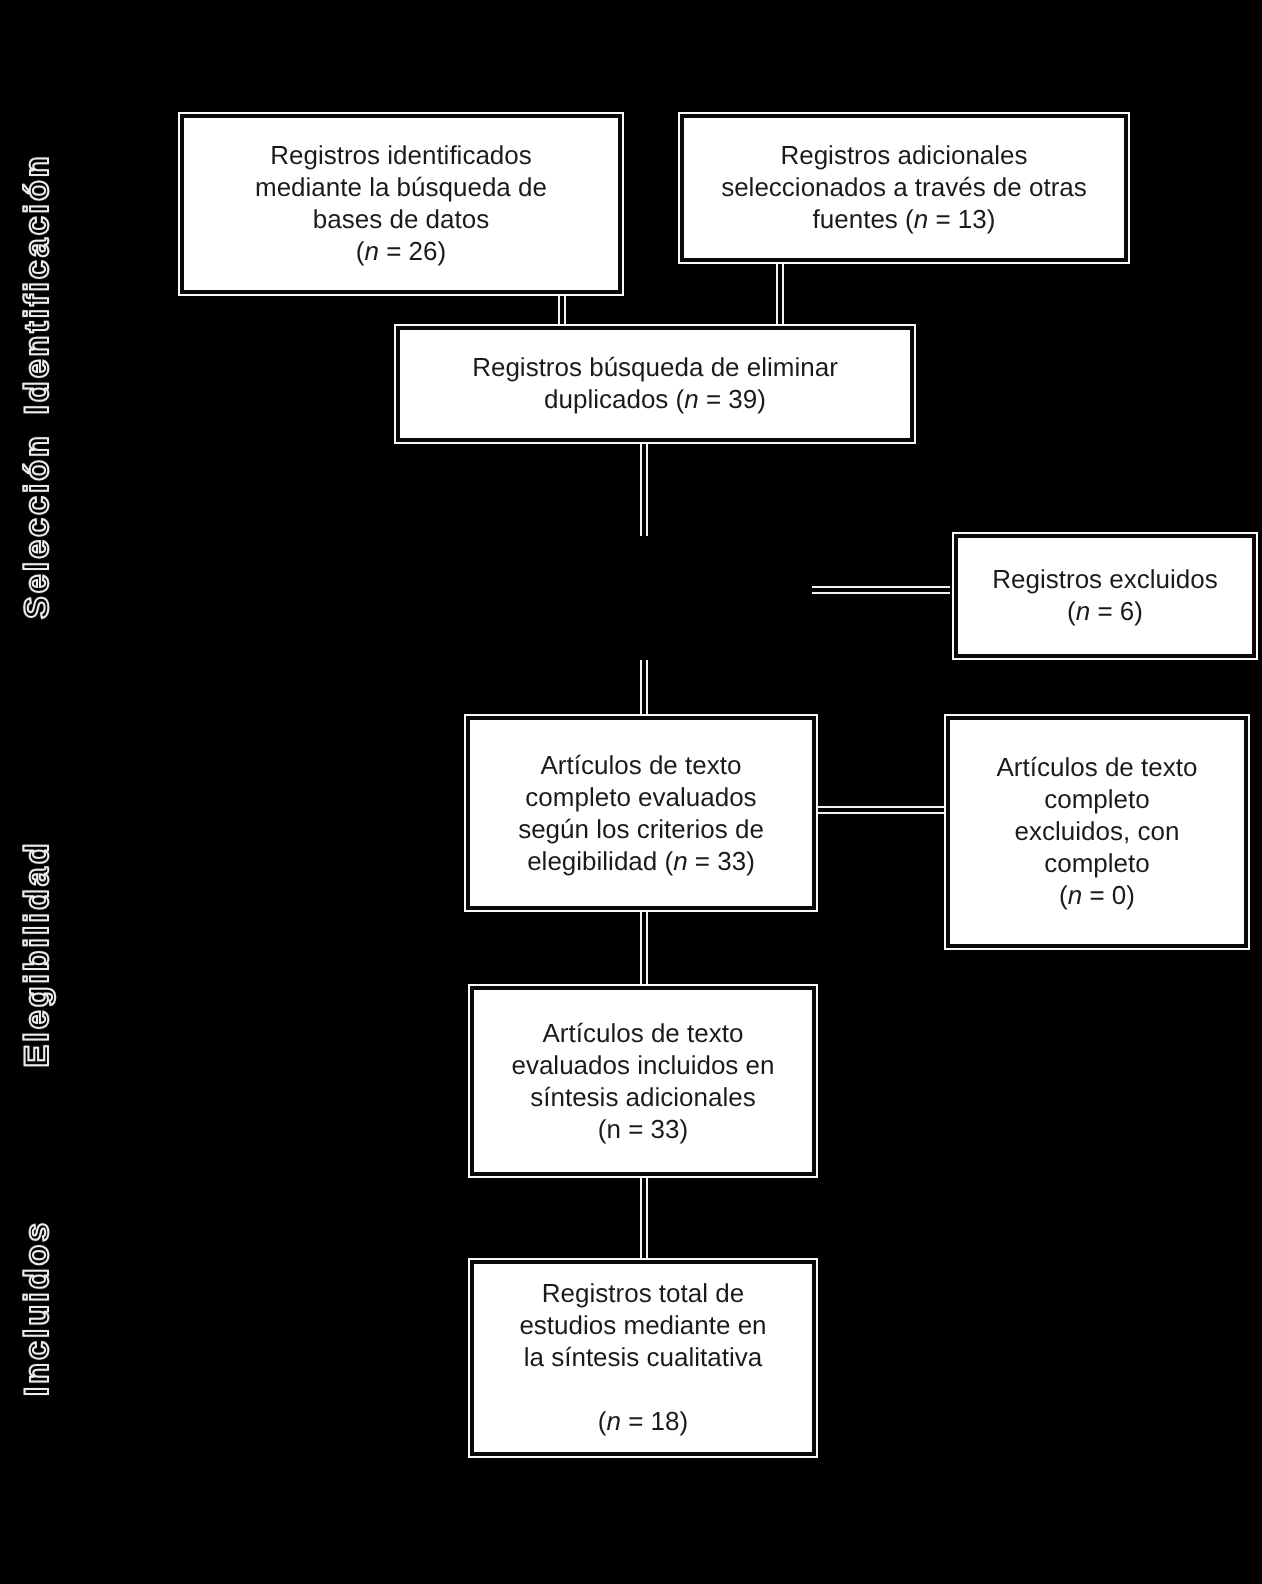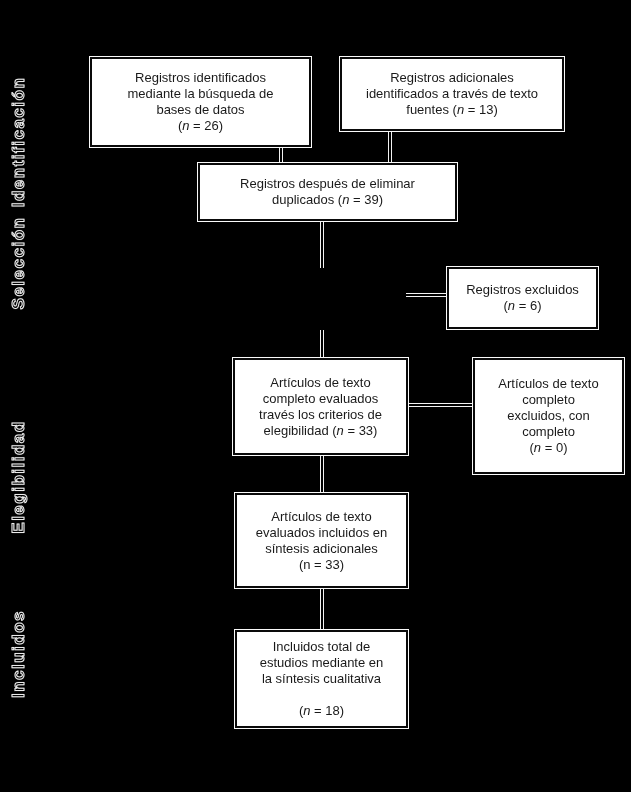--- a/index.html
+++ b/index.html
@@ -96,7 +96,7 @@
     </div>
   <div class="box b2">
       <div class="line">Registros adicionales</div>
-      <div class="line">identificados a través de texto</div>
+      <div class="line">seleccionados a través de otras</div>
       <div class="line">fuentes (<i>n</i> = 13)</div>
     </div>
   <div class="box b3">

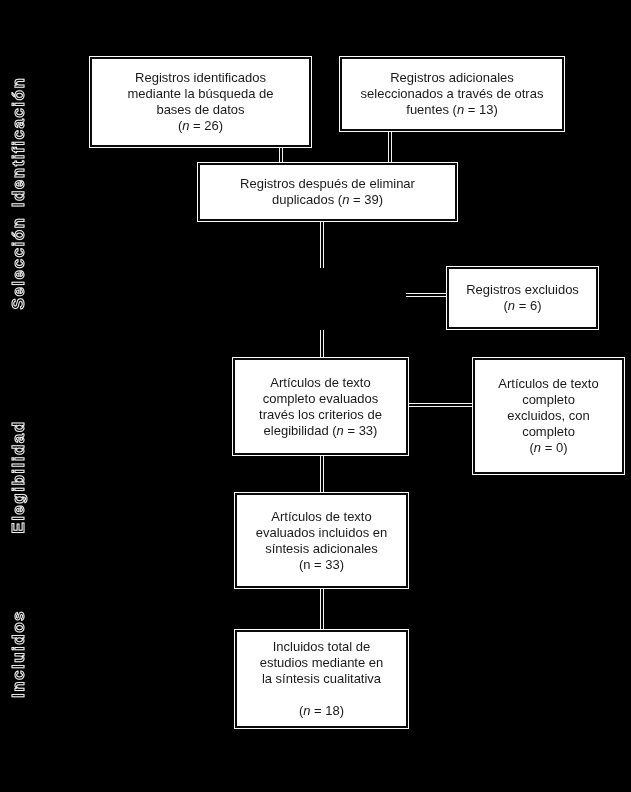--- a/index.html
+++ b/index.html
@@ -100,7 +100,7 @@
       <div class="line">fuentes (<i>n</i> = 13)</div>
     </div>
   <div class="box b3">
-      <div class="line">Registros después de eliminar</div>
+      <div class="line">Registros búsqueda de eliminar</div>
       <div class="line">duplicados (<i>n</i> = 39)</div>
     </div>
   <div class="box b5">

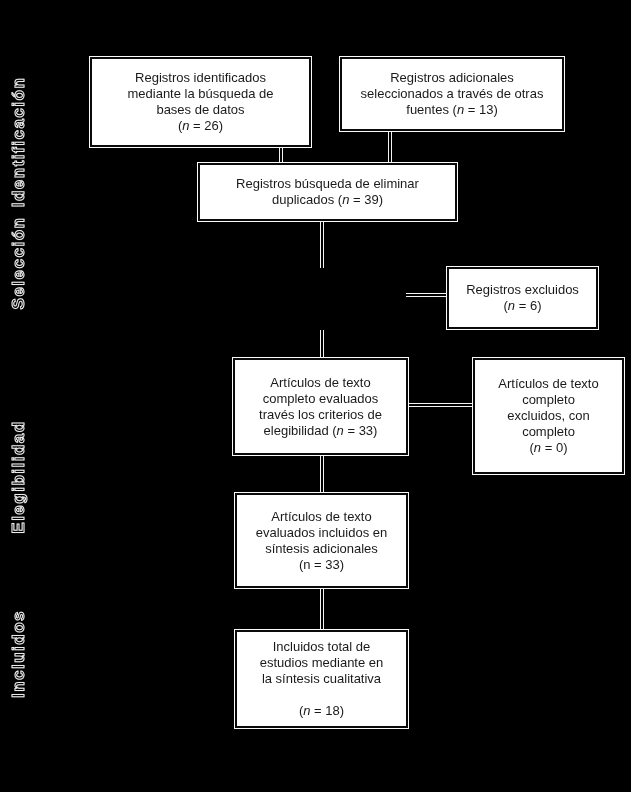--- a/index.html
+++ b/index.html
@@ -49,7 +49,7 @@
   .b2{left:340px;top:57px;width:224px;height:74px;}
   .b3{left:198px;top:163px;width:259px;height:58px;}
   .b4{left:222px;top:266px;width:186px;height:66px;}
-  .b5{left:447px;top:267px;width:151px;height:62px;}
+  .b5{left:477px;top:267px;width:151px;height:62px;}
   .b6{left:233px;top:358px;width:175px;height:97px;}
   .b7{left:473px;top:358px;width:151px;height:116px;}
   .b8{left:235px;top:493px;width:173px;height:95px;}

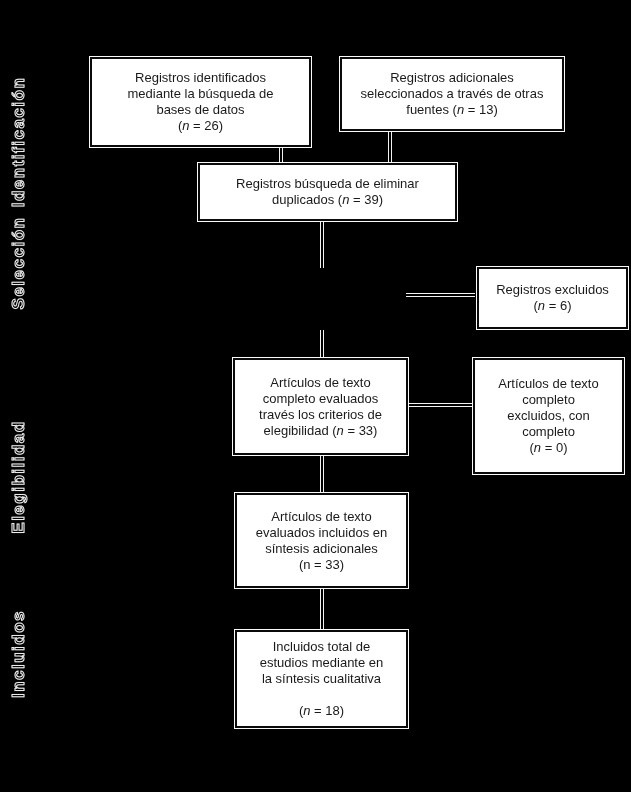--- a/index.html
+++ b/index.html
@@ -110,7 +110,7 @@
   <div class="box b6">
       <div class="line">Artículos de texto</div>
       <div class="line">completo evaluados</div>
-      <div class="line">través los criterios de</div>
+      <div class="line">según los criterios de</div>
       <div class="line">elegibilidad (<i>n</i> = 33)</div>
     </div>
   <div class="box b7">

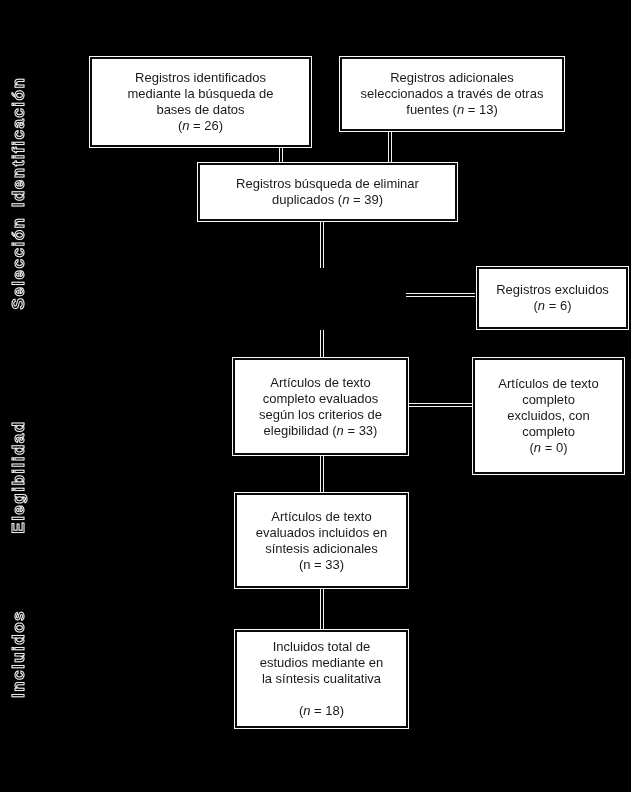--- a/index.html
+++ b/index.html
@@ -127,7 +127,7 @@
       <div class="line">(n = 33)</div>
     </div>
   <div class="box b9">
-      <div class="line">Incluidos total de</div>
+      <div class="line">Registros total de</div>
       <div class="line">estudios mediante en</div>
       <div class="line">la síntesis cualitativa</div>
       <div class="line">&nbsp;</div>

